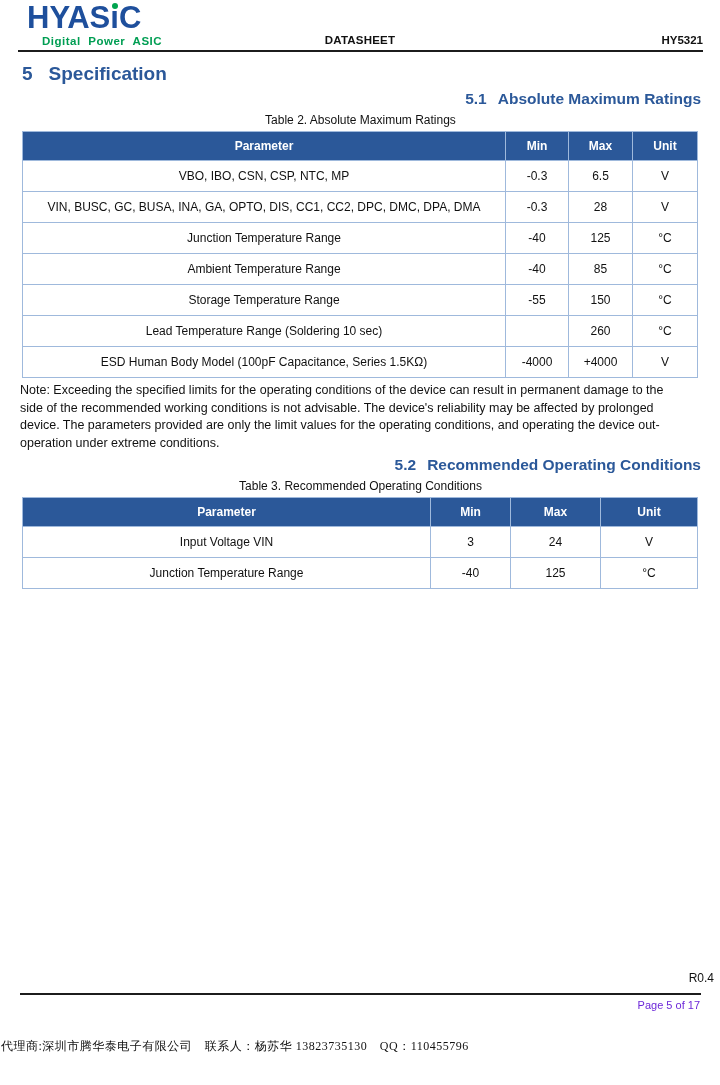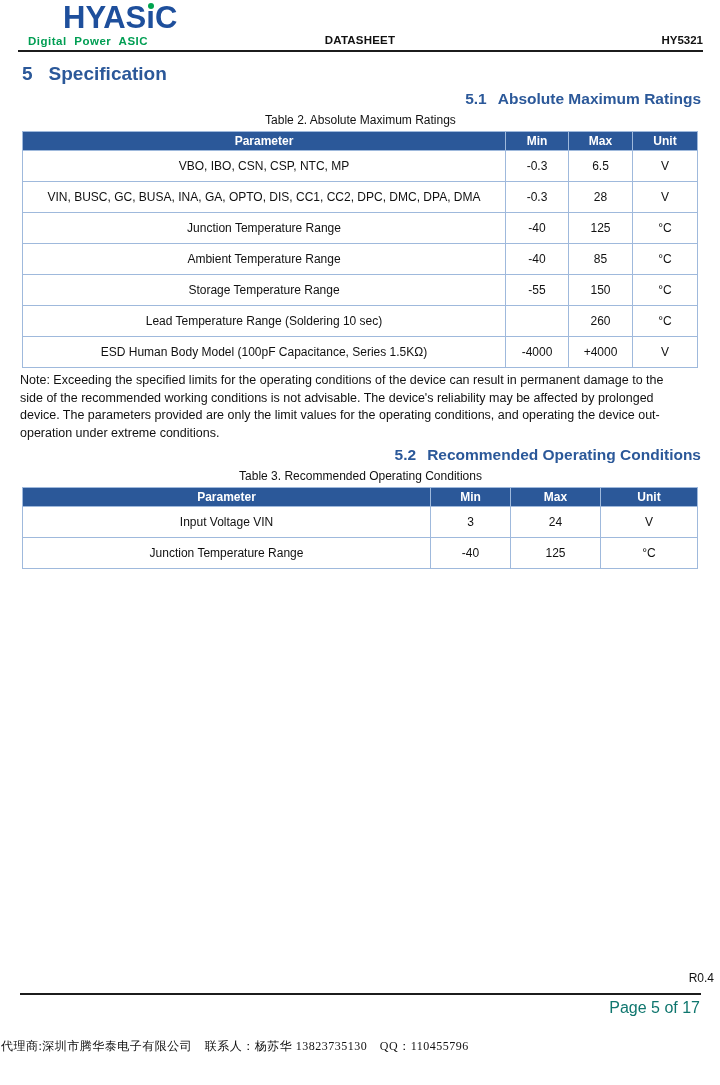--- a/index.html
+++ b/index.html
@@ -9,7 +9,7 @@
 
   
   .logo-wordmark { position:absolute; top:2px; left:27px; font-size:31px; font-weight:bold;
-                   color:#1E4F9C; letter-spacing:0px; line-height:32px;margin-left:36px; }
+                   color:#1E4F9C; letter-spacing:0px; line-height:32px; }
   .logo-i { position:relative; display:inline-block; }
   .logo-i::after { content:""; position:absolute; top:1px; left:50%; transform:translateX(-50%);
                    width:6px; height:6px; border-radius:50%; background:#00A44F; }

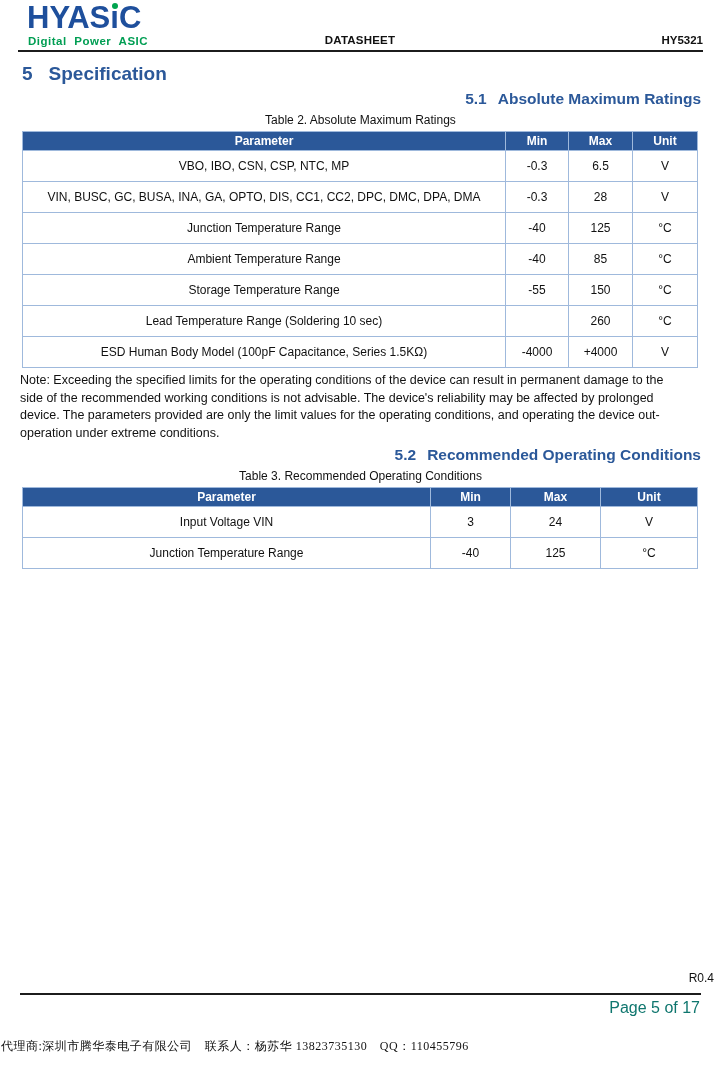--- a/index.html
+++ b/index.html
@@ -13,7 +13,7 @@
   .logo-i { position:relative; display:inline-block; }
   .logo-i::after { content:""; position:absolute; top:1px; left:50%; transform:translateX(-50%);
                    width:6px; height:6px; border-radius:50%; background:#00A44F; }
-  .logo-tagline { position:absolute; top:35px; left:28px; font-size:11.5px; font-weight:bold;
+  .logo-tagline { position:absolute; top:35px; left:42px; font-size:11.5px; font-weight:bold;
                   color:#009E53; letter-spacing:0.5px; word-spacing:4px; }
   .doc-type { position:absolute; top:34px; left:0; right:0; text-align:center;
               font-size:11.5px; font-weight:bold; letter-spacing:0.2px; color:#111; }

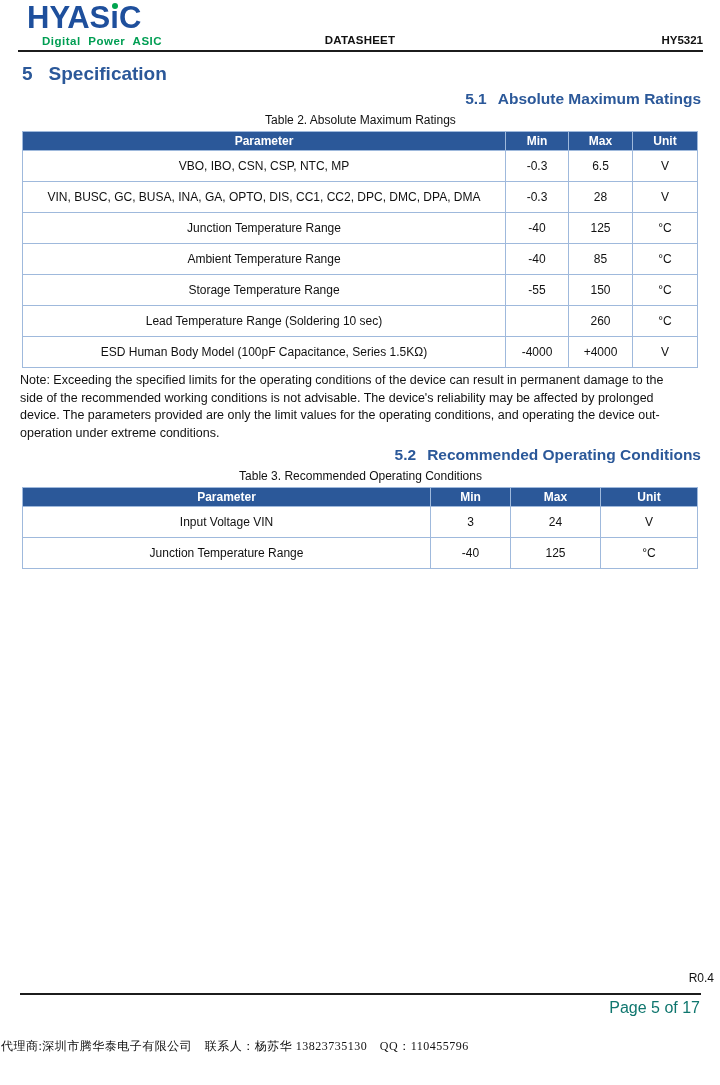--- a/index.html
+++ b/index.html
@@ -30,7 +30,7 @@
 
   table.spec { border-collapse:collapse; width:675px; margin:3px 0 0 2px; table-layout:fixed;
                font-size:12px; color:#111; }
-  table.spec th { background:#2B5899; color:#ffffff; font-weight:bold; height:19px;
+  table.spec th { background:#2B5899; color:#ffffff; font-weight:bold; height:29px;
                   border:1px solid #9FB9DC; padding:0 3px; text-align:center; }
   table.spec td { height:20px; border:1px solid #9FB9DC; padding:8px 4px; text-align:center;
                   background:#fff; overflow:hidden; white-space:nowrap; }

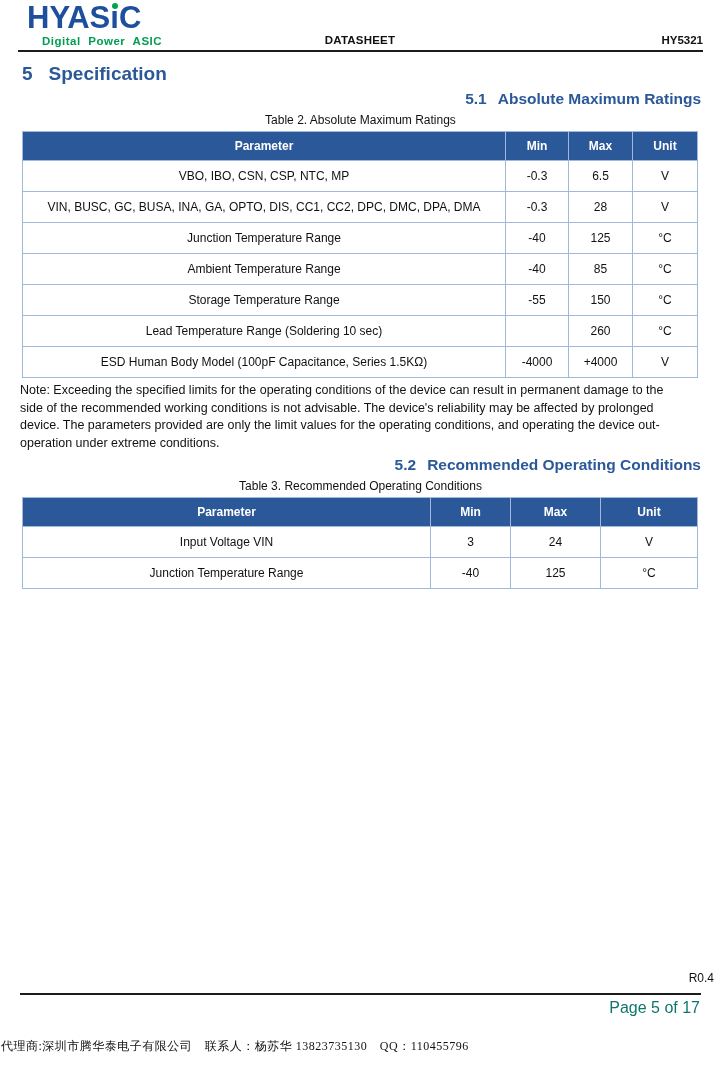--- a/index.html
+++ b/index.html
@@ -42,7 +42,7 @@
   
   .rev { position:absolute; top:971px; right:6px; font-size:12px; color:#111; }
   .footer-rule { position:absolute; top:993px; left:20px; width:681px; height:2px; background:#1c1c1c; }
-  .page-num { position:absolute; top:999px; right:20px; font-size:16px; color:#0f766e; }
+  .page-num { position:absolute; top:999px; right:20px; font-size:11px; color:#6d28d9; }
   .distributor { position:absolute; top:1038px; left:1px; width:719px; font-size:12px;
                  font-family:"Liberation Serif", serif; color:#111; letter-spacing:0.5px; white-space:nowrap; }
 </style>

